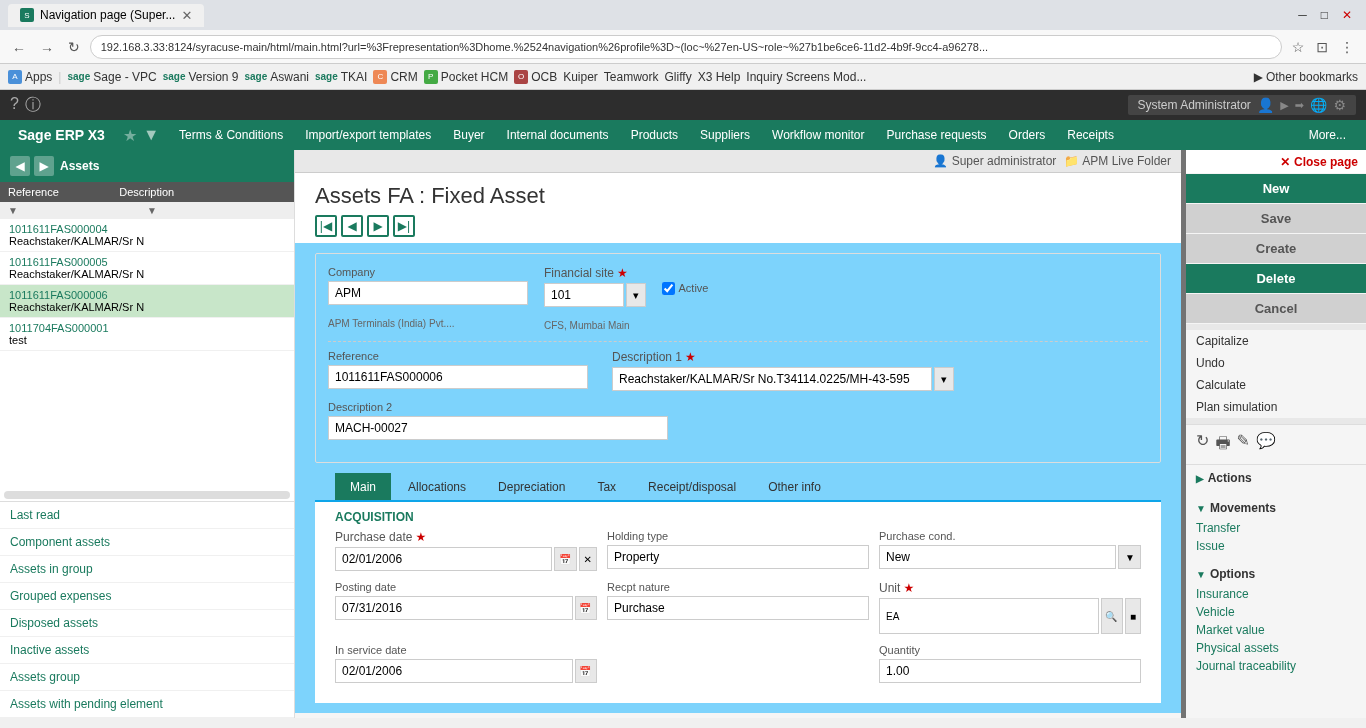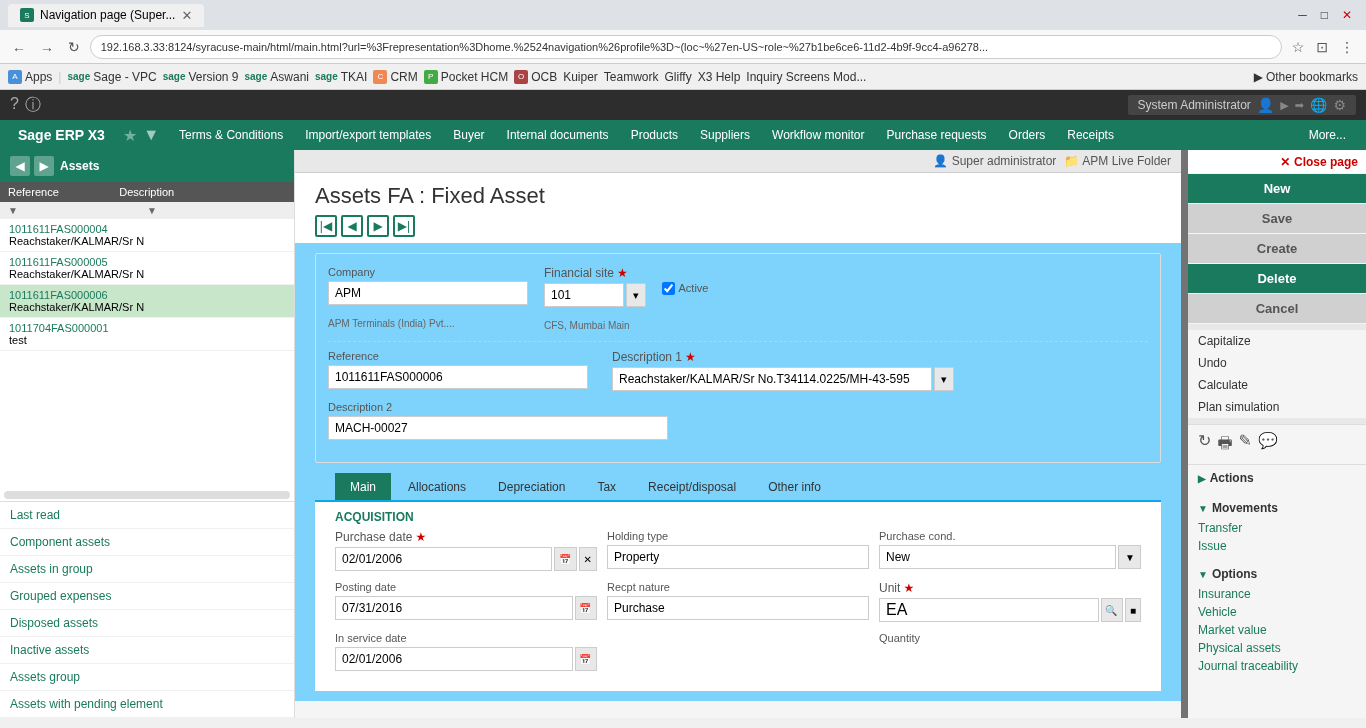--- a/index.html
+++ b/index.html
@@ -100,7 +100,7 @@
     .cal-btn { background: #e8e8e8; border: 1px solid #ccc; padding: 2px 4px; cursor: pointer; font-size: 10px; }
 
     
-    .right-panel { width: 185px; background: #f5f5f5; border-left: 7px solid #737373; display: flex; flex-direction: column; overflow-y: auto; }
+    .right-panel { width: 185px; background: #f5f5f5; border-left: 5px solid #737373; display: flex; flex-direction: column; overflow-y: auto; }
     .panel-btn { border: none; cursor: pointer; padding: 7px 10px; text-align: center; font-size: 13px; font-weight: bold; display: block; width: 100%; margin-bottom: 1px; }
     .btn-new { background: #1a7a5e; color: white; }
     .btn-save { background: #d0d0d0; color: #555; }

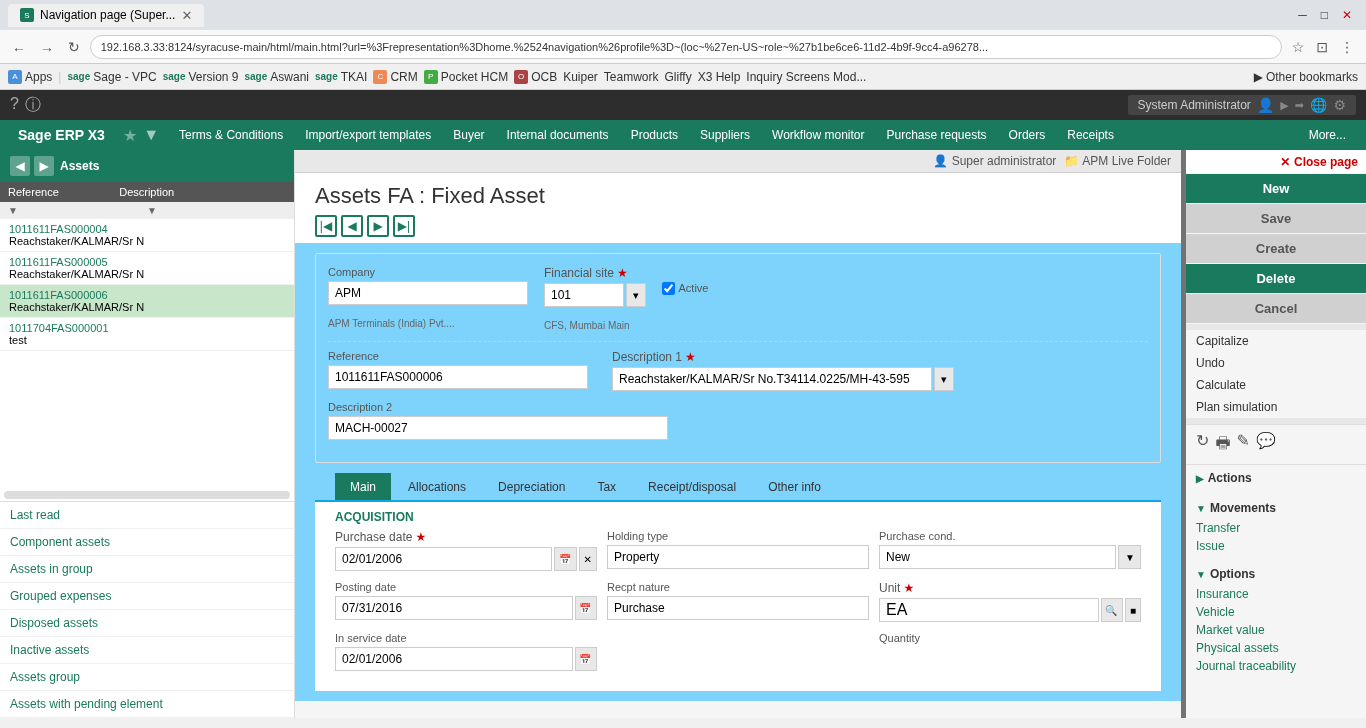--- a/index.html
+++ b/index.html
@@ -121,7 +121,7 @@
     .tab-content { padding: 0 20px 20px; background: white; }
 
     .unit-wrap { display: flex; gap: 2px; }
-    .unit-input { flex: 1; border: 1px solid #ccc; padding: 3px 6px; font-size: 16px; height: 24px; }
+    .unit-input { flex: 1; border: 1px solid #ccc; padding: 3px 6px; font-size: 10px; height: 36px; }
     .unit-btn { background: #e8e8e8; border: 1px solid #ccc; padding: 2px 4px; cursor: pointer; font-size: 10px; }
   </style>
 </head>

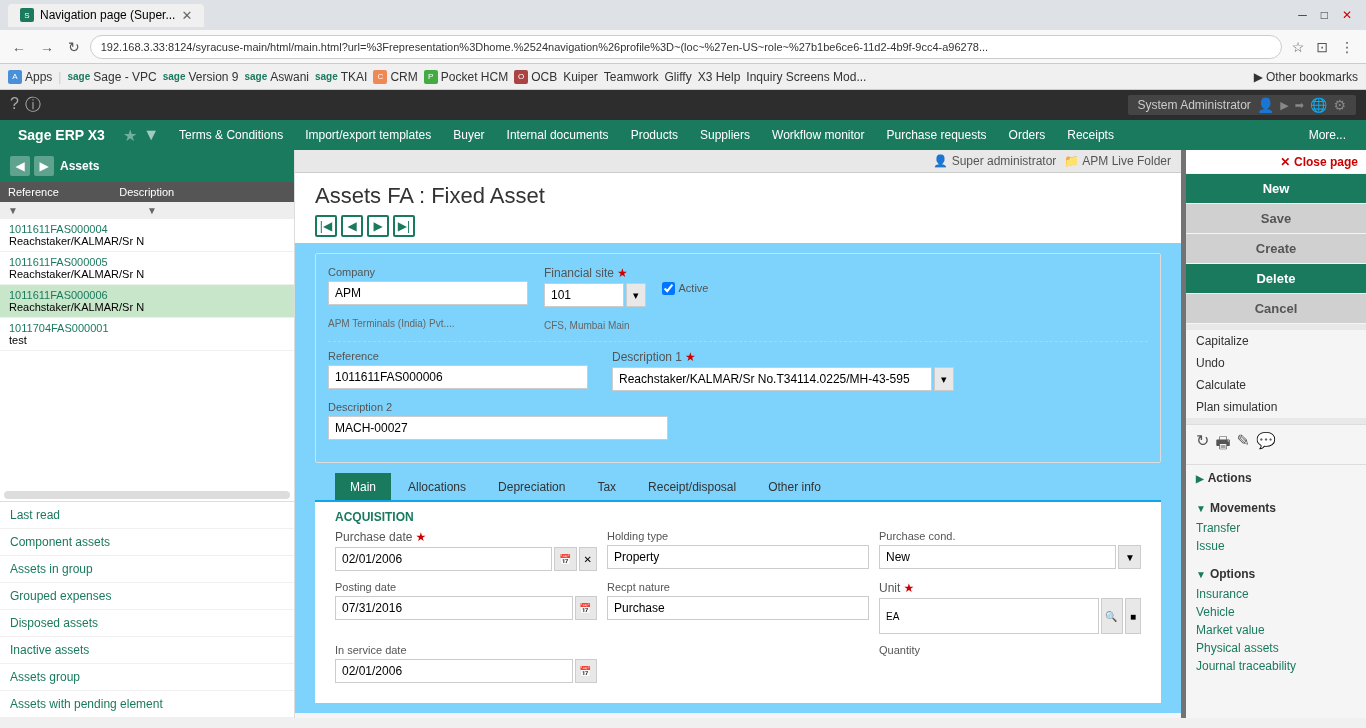--- a/index.html
+++ b/index.html
@@ -427,6 +427,7 @@
 
               <div class="acq-group">
                 <label class="form-label">Quantity</label>
+                <input class="acq-input" type="text" value="1.00" style="">
               </div>
 
             </div>

